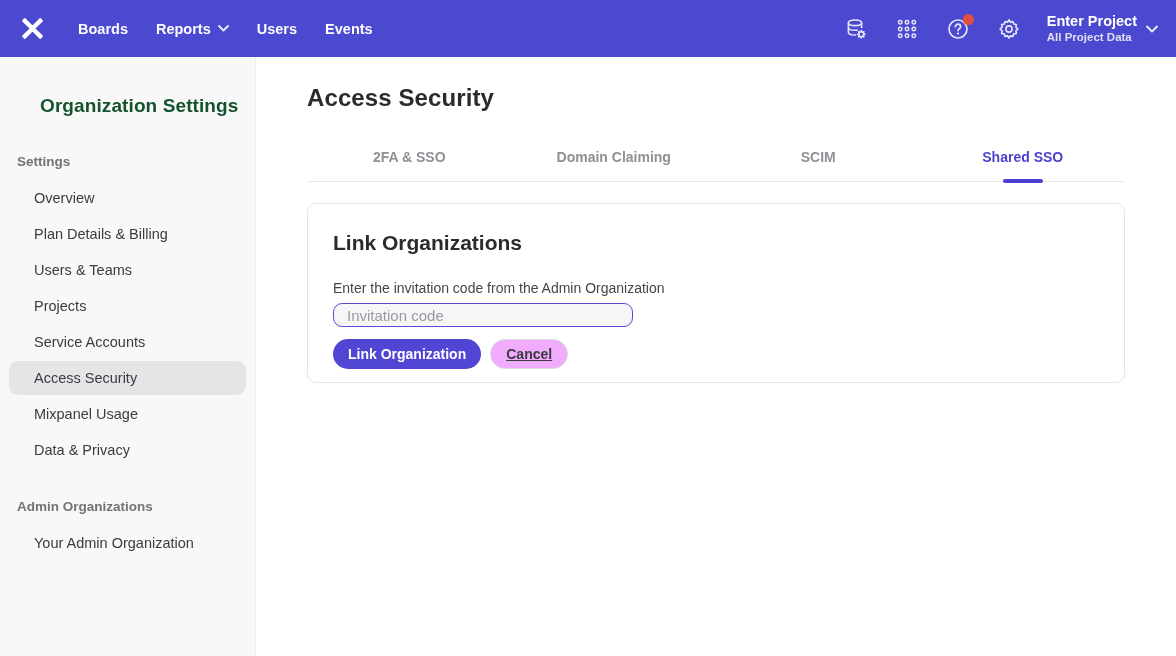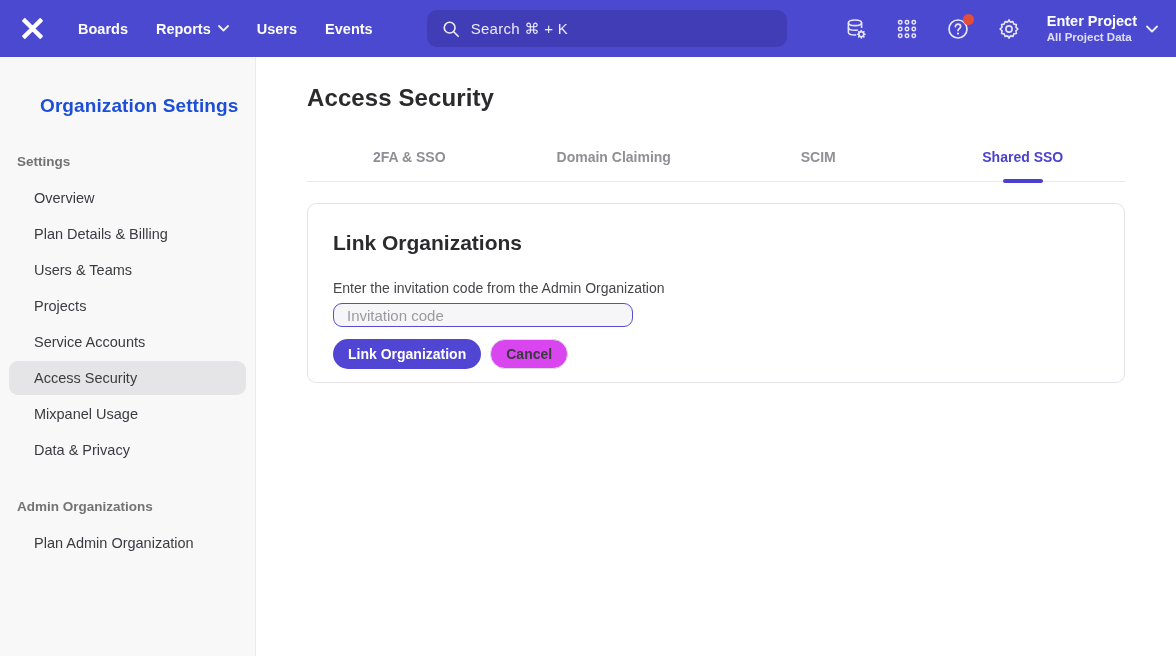--- a/index.html
+++ b/index.html
@@ -140,13 +140,6 @@
       </div>
     </div>
 
-    <div class="search-pill">
-      <svg width="18" height="18" viewBox="0 0 20 20">
-        <circle cx="8.5" cy="8.5" r="6" fill="none" stroke="#eceafb" stroke-width="1.8"></circle>
-        <line x1="13" y1="13" x2="18" y2="18" stroke="#eceafb" stroke-width="1.8" stroke-linecap="round"></line>
-      </svg>
-      <span class="search-text">Search  ⌘ + K</span>
-    </div>
 
     <div class="nav-right">
       <div class="nav-icon">

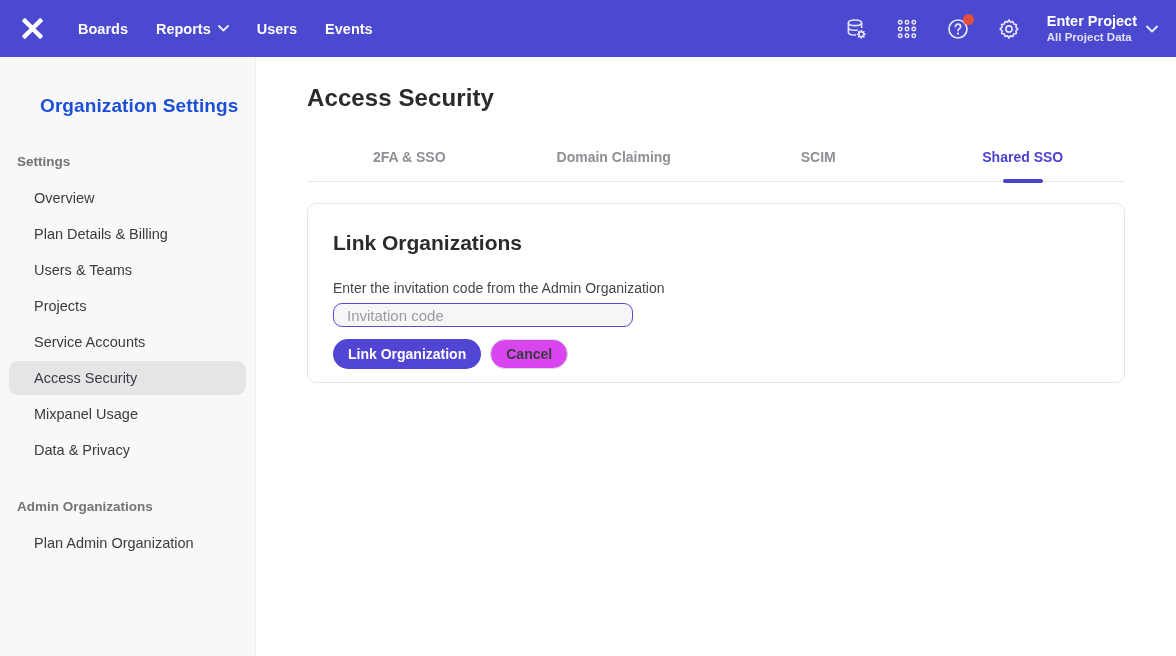--- a/index.html
+++ b/index.html
@@ -57,7 +57,7 @@
     padding-top: 38px;
     overflow: hidden;
   }
-  .sidebar-title { margin-left: 40px; font-size: 19px; font-weight: 700; color: #1d4ed8; letter-spacing: 0.1px; }
+  .sidebar-title { margin-left: 40px; font-size: 19px; font-weight: 700; color: #14532d; letter-spacing: 0.1px; }
   .section-label { margin: 37px 0 12px 17px; font-size: 13.5px; font-weight: 600; color: #737373; }
   .section-label.second { margin-top: 32px; }
   .side-item {

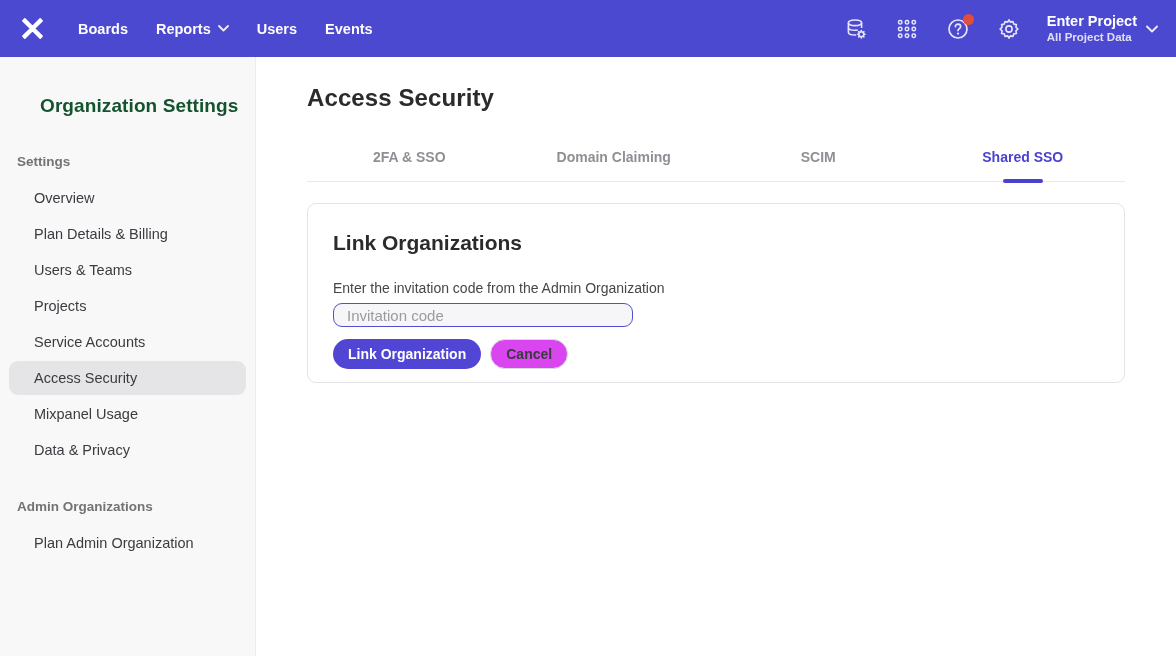--- a/index.html
+++ b/index.html
@@ -106,7 +106,7 @@
     display: inline-flex; align-items: center;
   }
   .btn-primary { background: #5145d4; color: #ffffff; border: none; }
-  .btn-secondary { background: #d946ef; color: #3a3a3f; border: 1px solid #dbdbe0; }
+  .btn-secondary { background: #f0abfc; color: #3a3a3f; border: 1px solid #dbdbe0; text-decoration: underline; }
 
   svg { display: block; }
 </style>

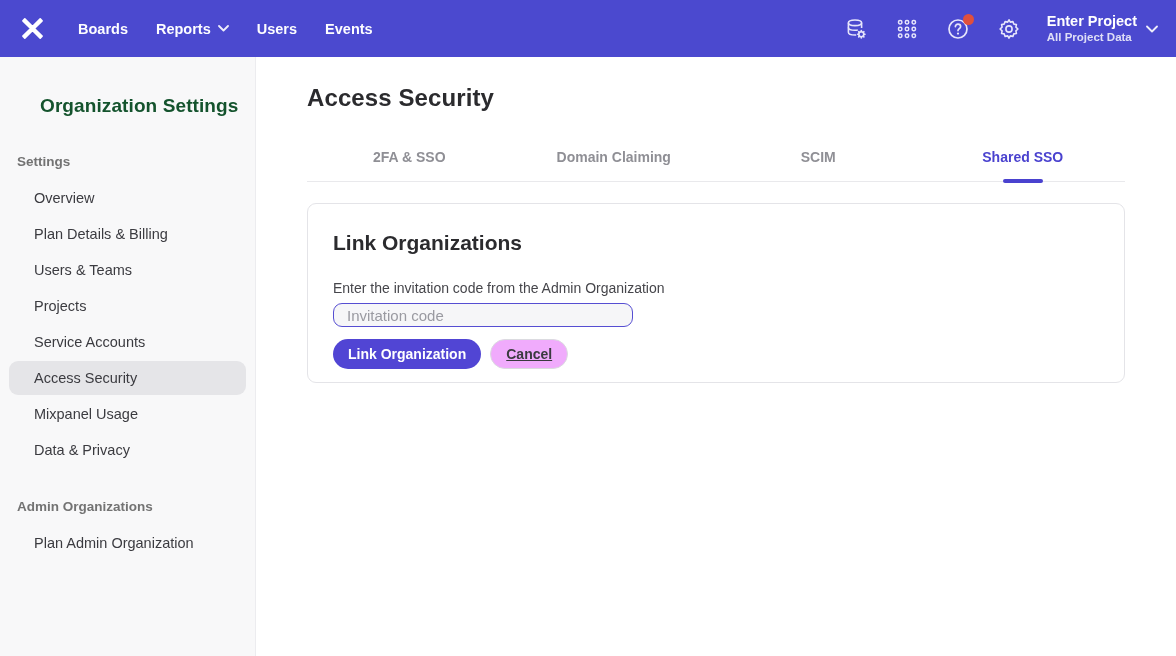--- a/index.html
+++ b/index.html
@@ -216,7 +216,7 @@
       <div class="side-item">Data &amp; Privacy</div>
 
       <div class="section-label second">Admin Organizations</div>
-      <div class="side-item">Plan Admin Organization</div>
+      <div class="side-item">Your Admin Organization</div>
     </div>
 
     <div class="main">

